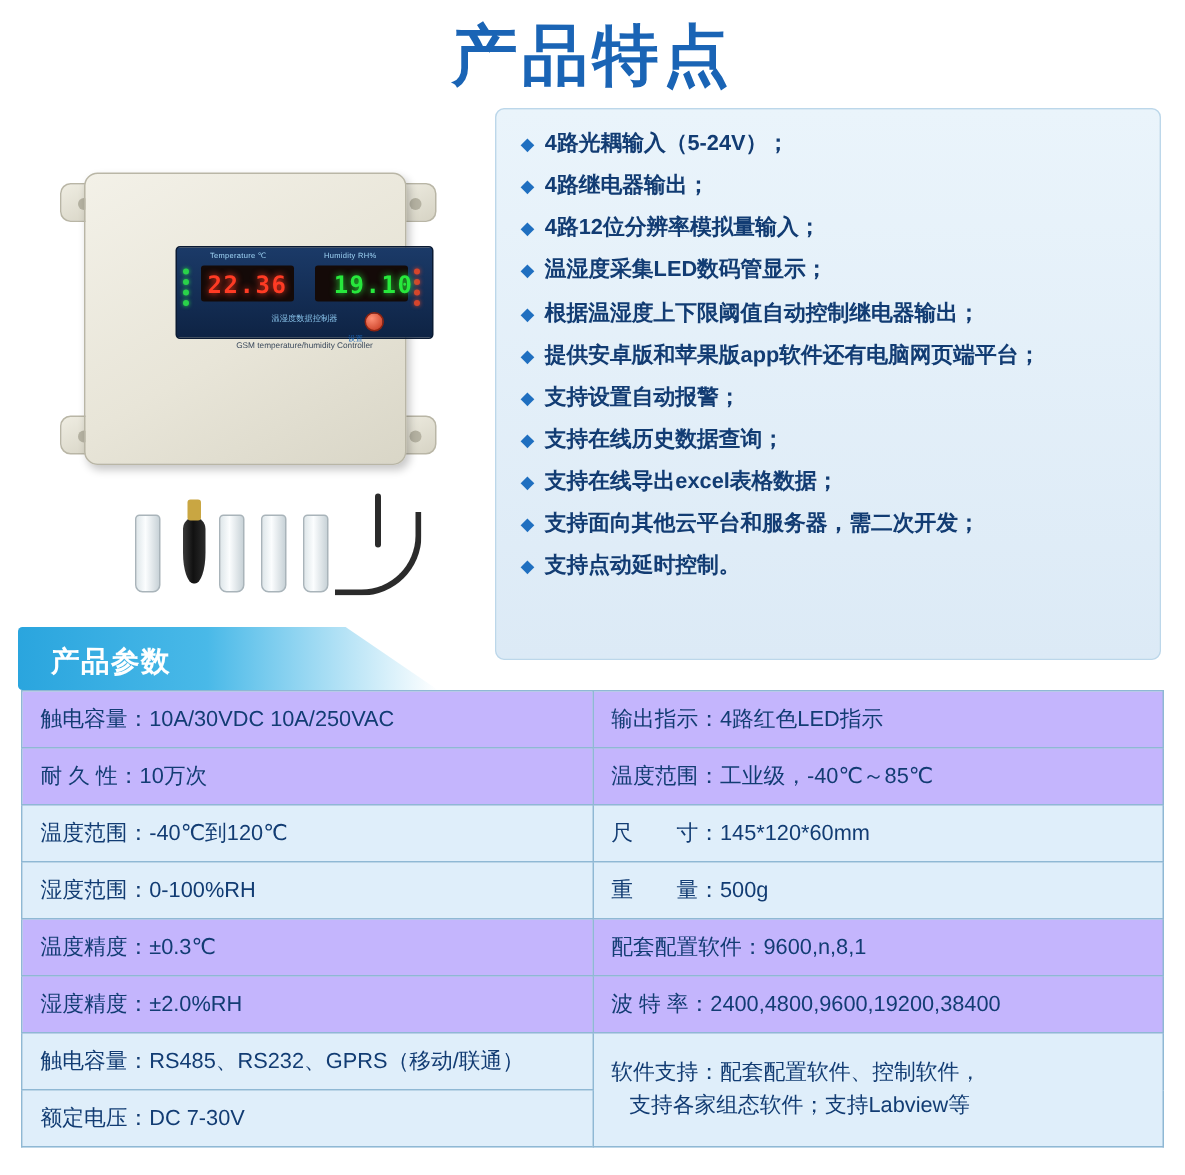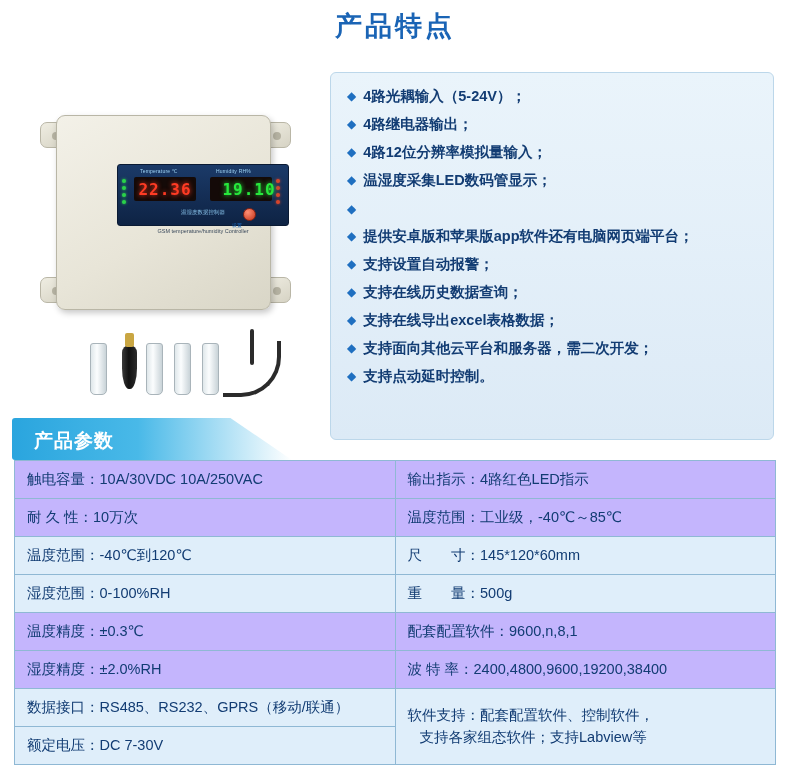--- a/index.html
+++ b/index.html
@@ -17,7 +17,7 @@
     left: 0; top: 8px;
     width: 790px;
     text-align: center;
-    font-size: 27px;
+    font-size: 44px;
     font-weight: bold;
     color: #1a64b5;
     letter-spacing: 3px;

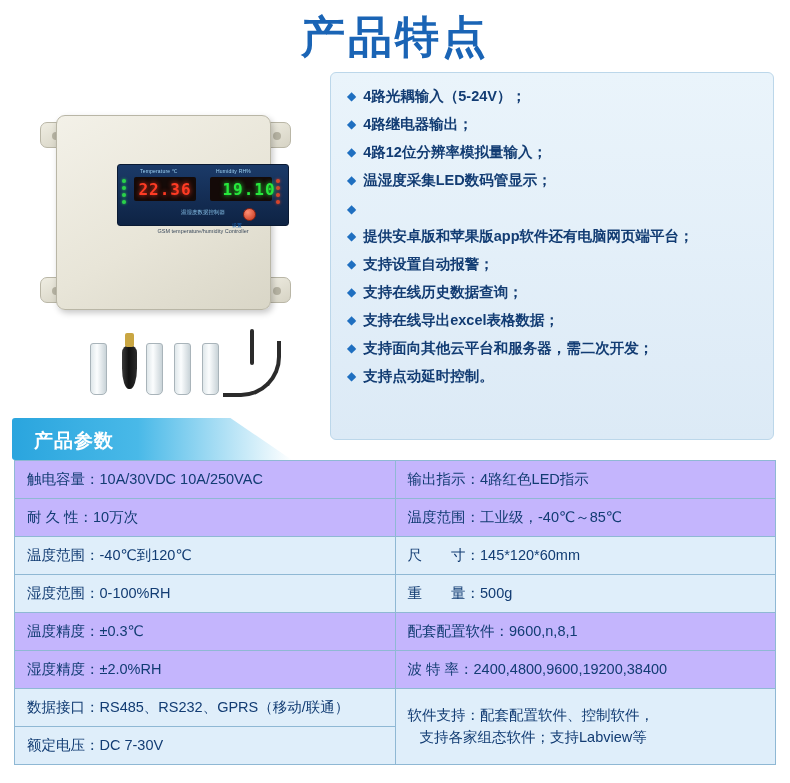--- a/index.html
+++ b/index.html
@@ -280,6 +280,7 @@
     </div>
     <div class="feat">
       <span class="dia">◆</span>
+      <span class="txt">根据温湿度上下限阈值自动控制继电器输出；</span>
     </div>
     <div class="feat">
       <span class="dia">◆</span>

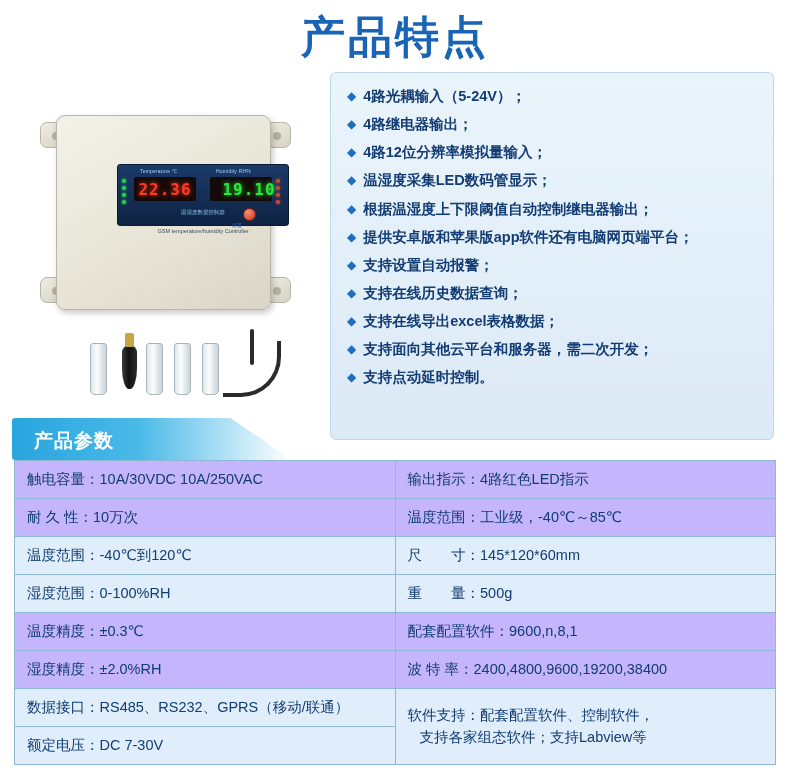--- a/index.html
+++ b/index.html
@@ -341,7 +341,7 @@
         <td class="right">波 特 率：2400,4800,9600,19200,38400</td>
       </tr>
       <tr class="alt">
-        <td class="left">数据接口：RS485、RS232、GPRS（移动/联通）</td>
+        <td class="left">触电容量：RS485、RS232、GPRS（移动/联通）</td>
         <td class="right multi" rowspan="2">
           <span>软件支持：配套配置软件、控制软件，</span>
           <span class="l2">支持各家组态软件；支持Labview等</span>

